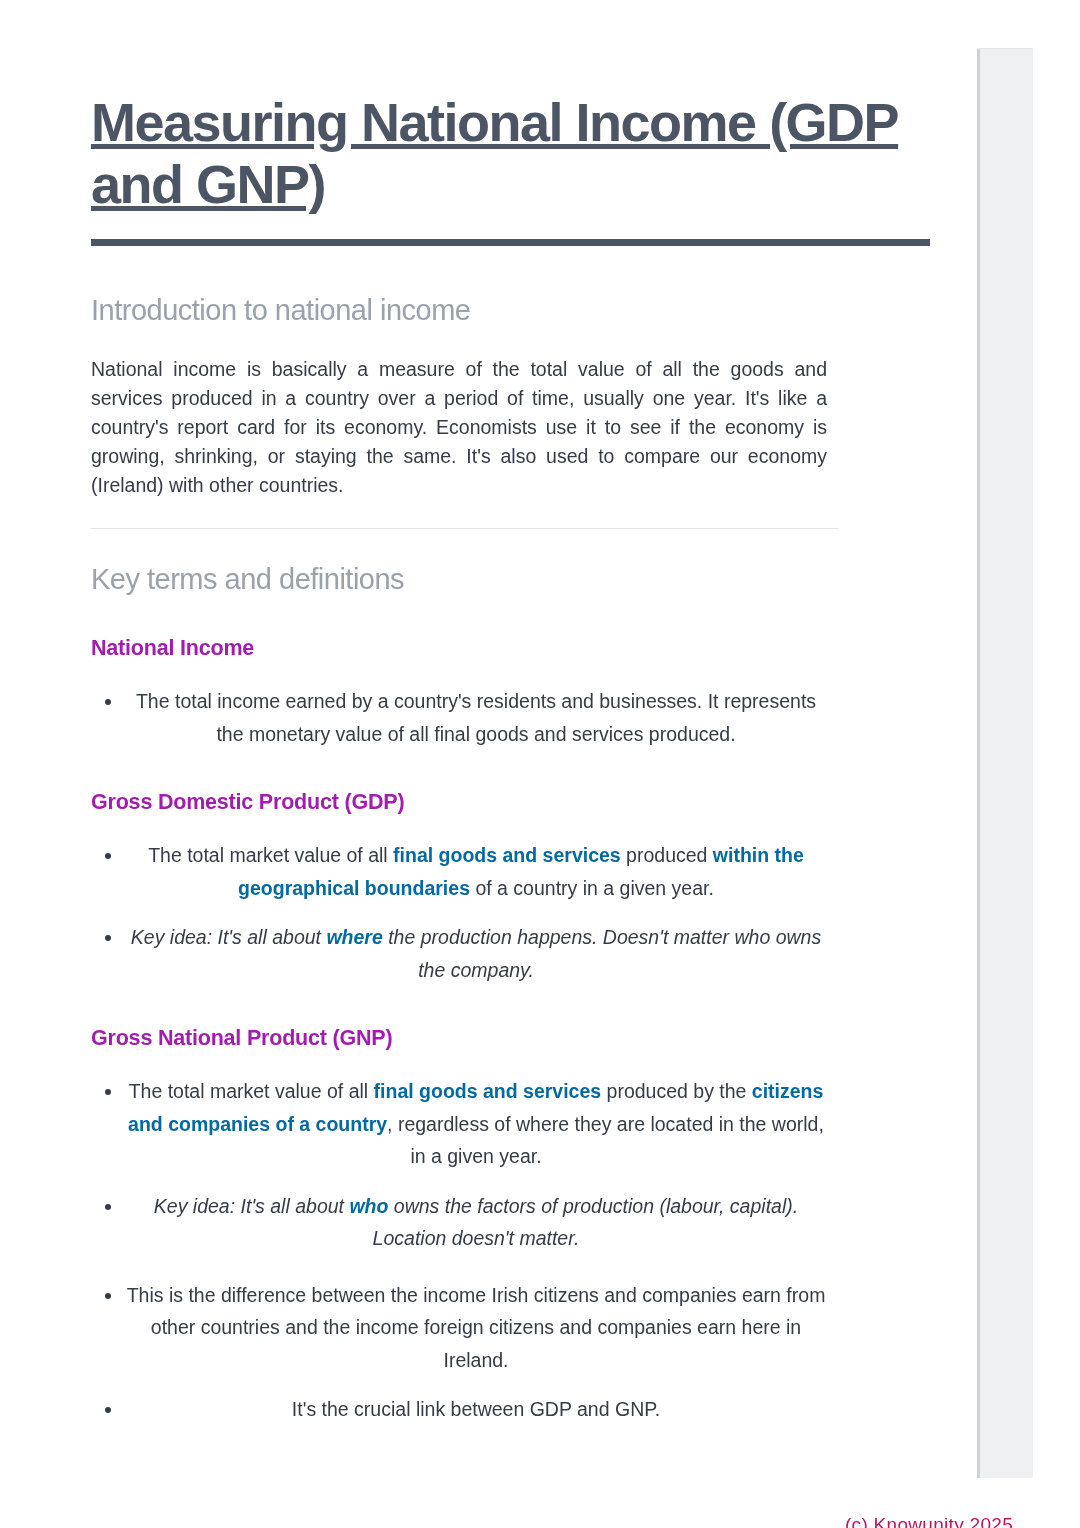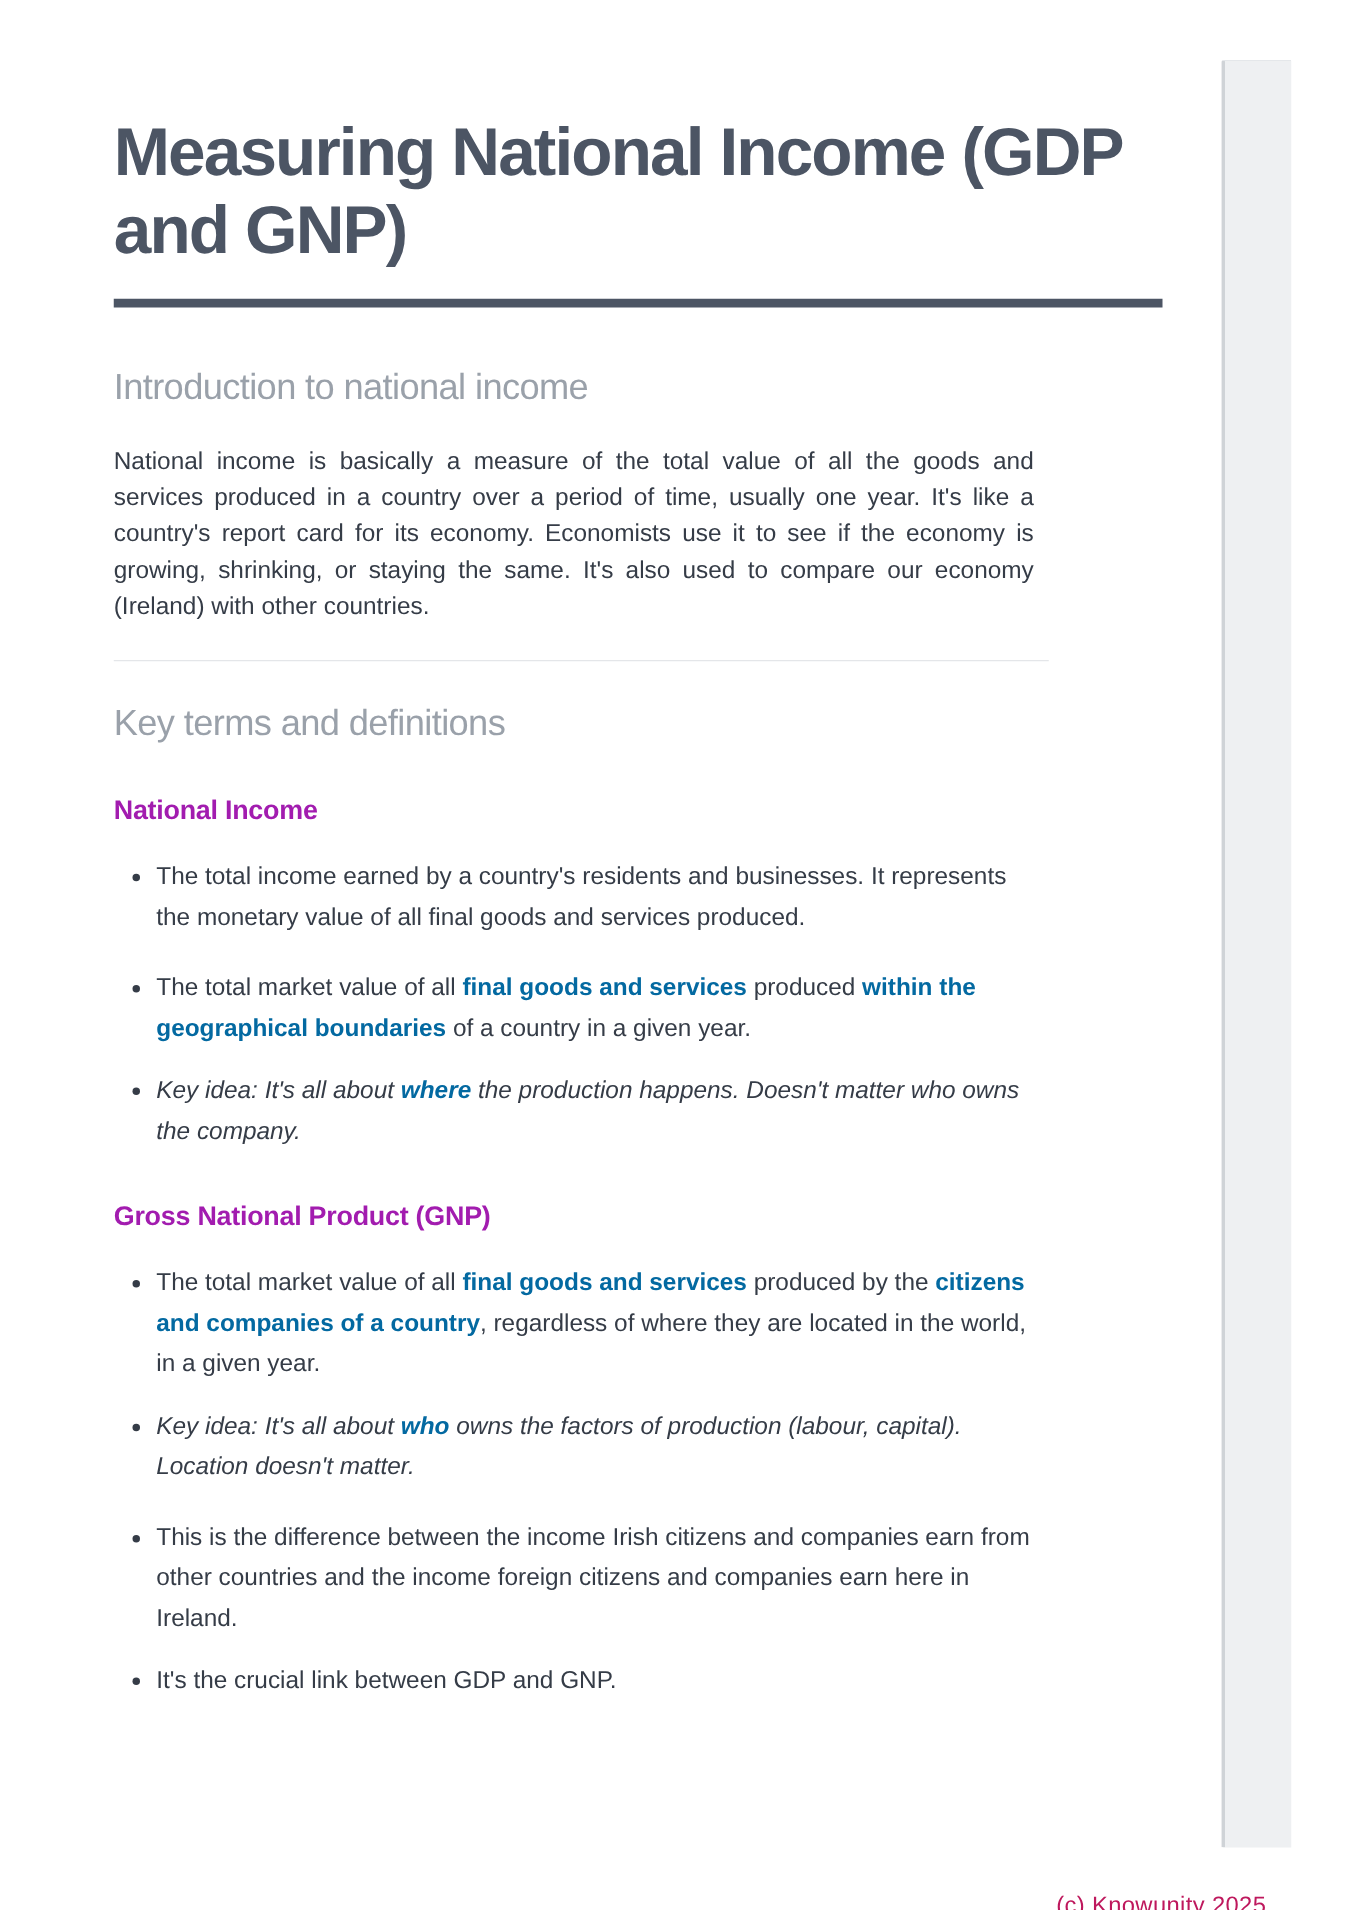--- a/index.html
+++ b/index.html
@@ -38,6 +38,7 @@
     font-weight: 700;
     letter-spacing: -1.5px;
     color: #4c5564;
+    text-decoration: underline;
   }
 
   .title-rule {

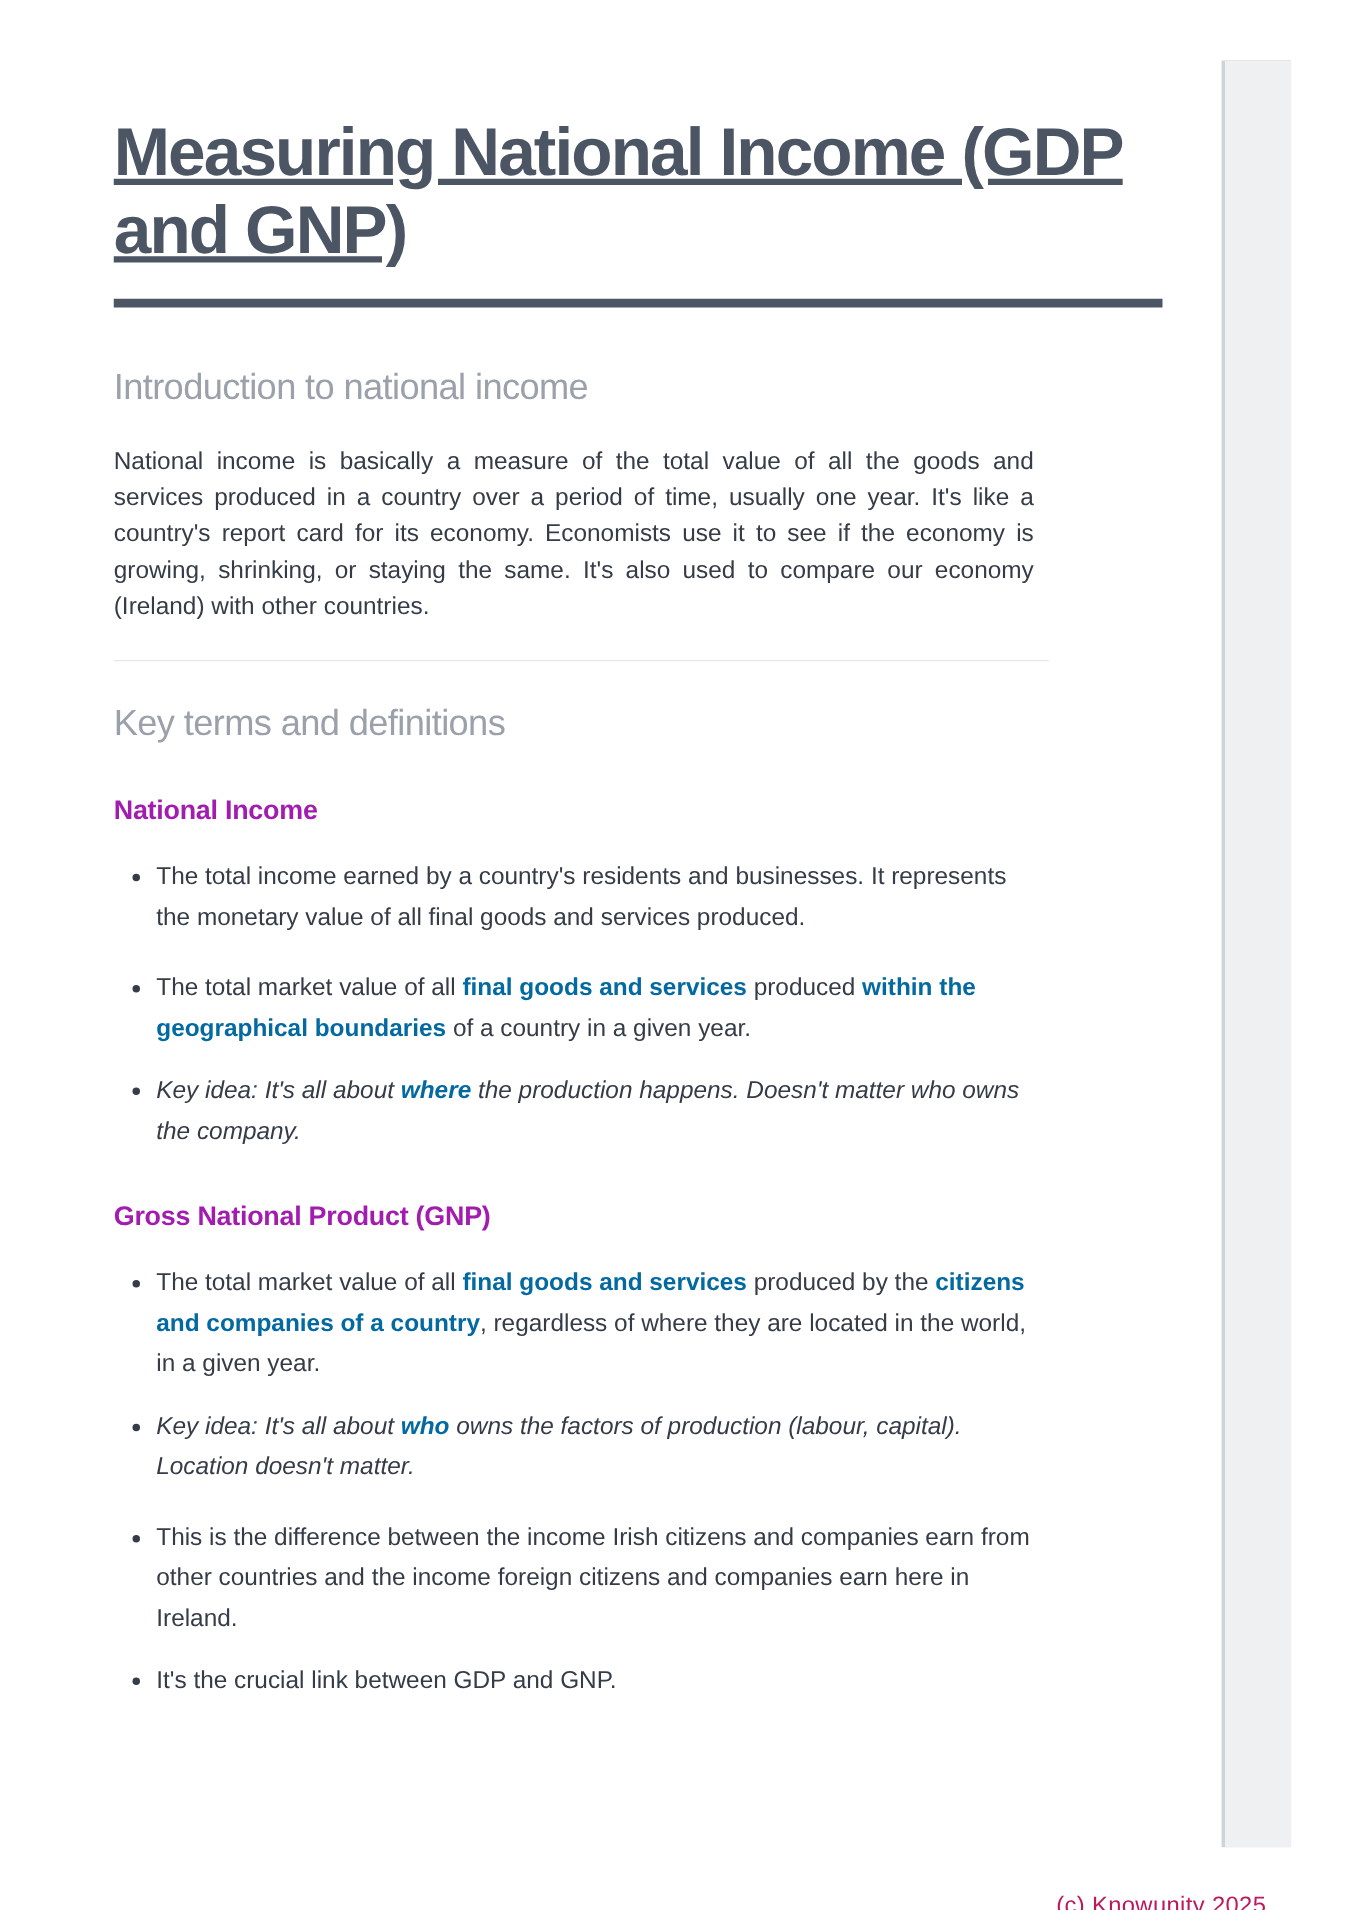--- a/index.html
+++ b/index.html
@@ -92,7 +92,7 @@
     line-height: 32.5px;
     color: #353c47;
   }
-  .term-bullets li { margin-bottom: 17px; padding-left: 1px; }
+  .term-bullets li { margin-bottom: 17px; padding-left: 1px; text-align: center; }
   .term-bullets li:last-child { margin-bottom: 0; }
   .term-bullets li.italic { font-style: italic; }
   .term-bullets li b, .term-bullets li .seg-bold { font-weight: 700; color: #0369a1; }

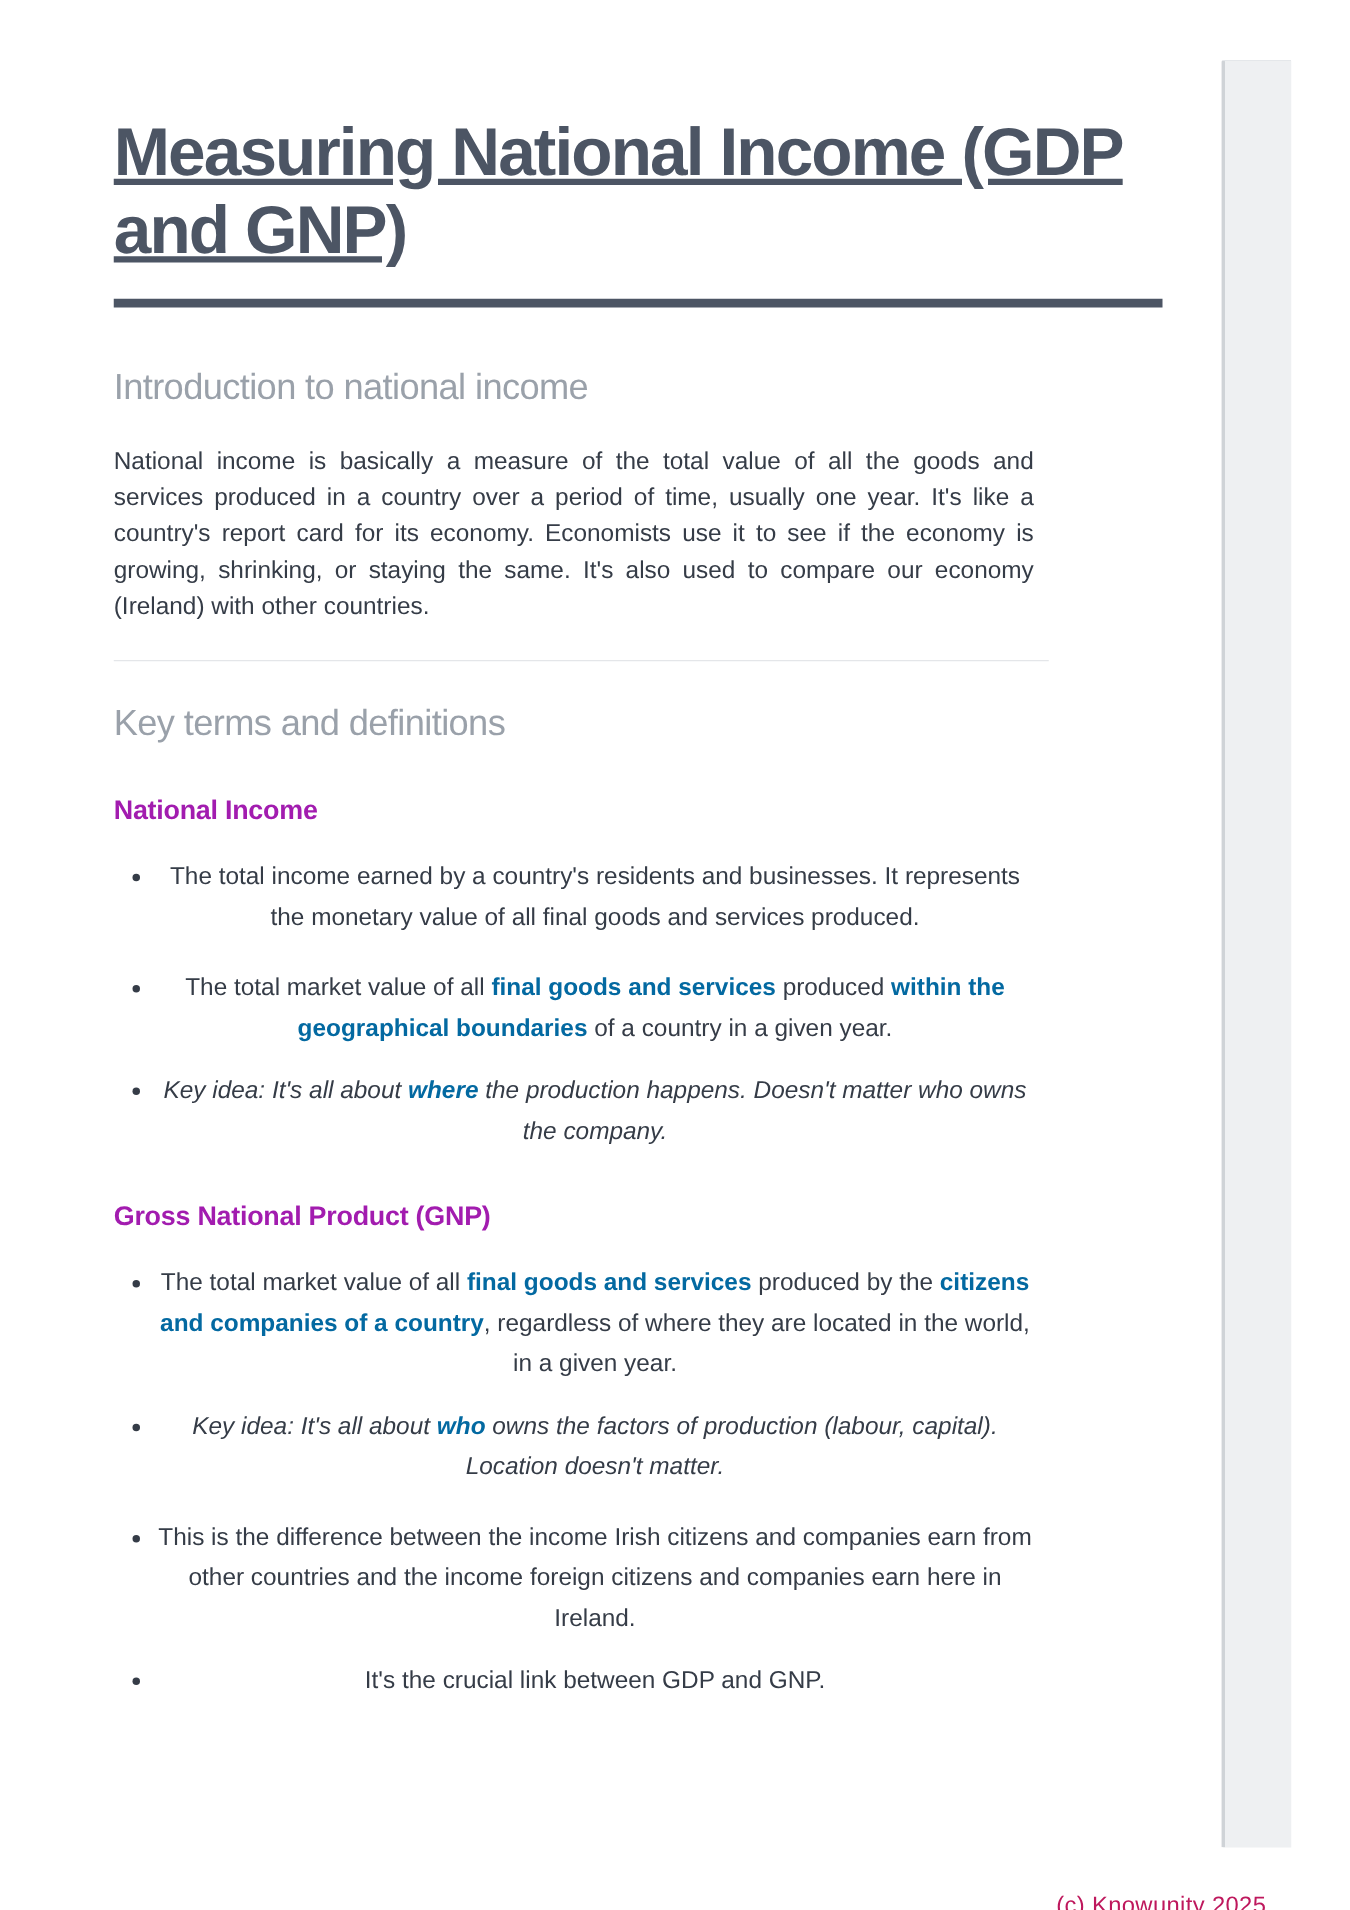--- a/index.html
+++ b/index.html
@@ -131,6 +131,7 @@
     <li><span>The total income earned by a country's residents and businesses. It represents the monetary value of all final goods and services produced.</span></li>
   </ul>
 
+  <h3 class="term-heading">Gross Domestic Product (GDP)</h3>
   <ul class="term-bullets">
     <li><span>The total market value of all </span><span class="seg-bold">final goods and services</span><span> produced </span><span class="seg-bold">within the geographical boundaries</span><span> of a country in a given year.</span></li>
     <li class="italic"><span>Key idea: It's all about </span><span class="seg-bold">where</span><span> the production happens. Doesn't matter who owns the company.</span></li>

